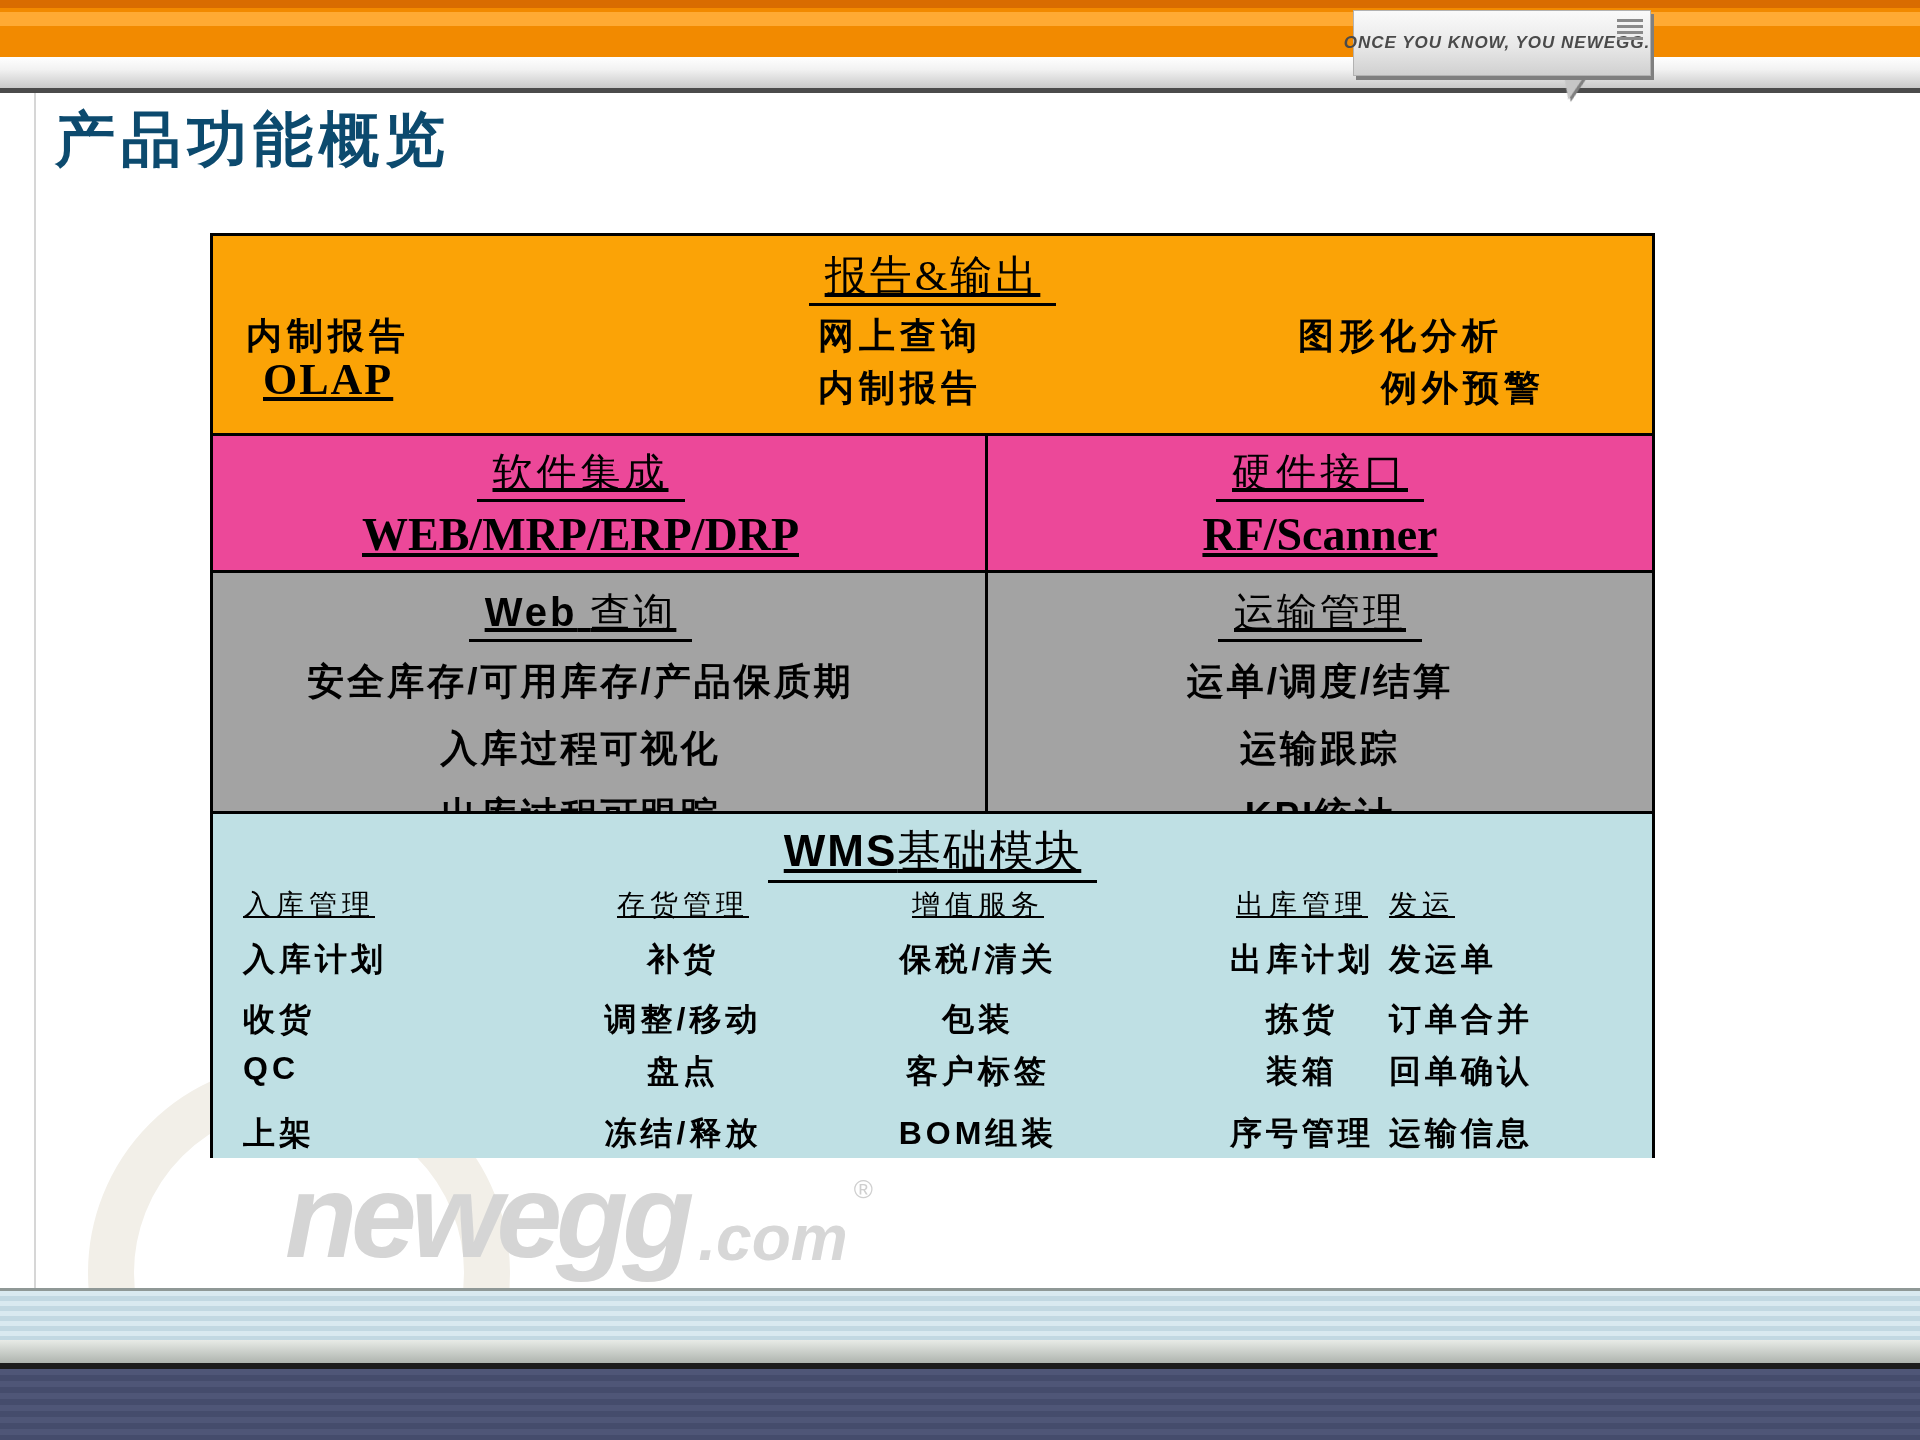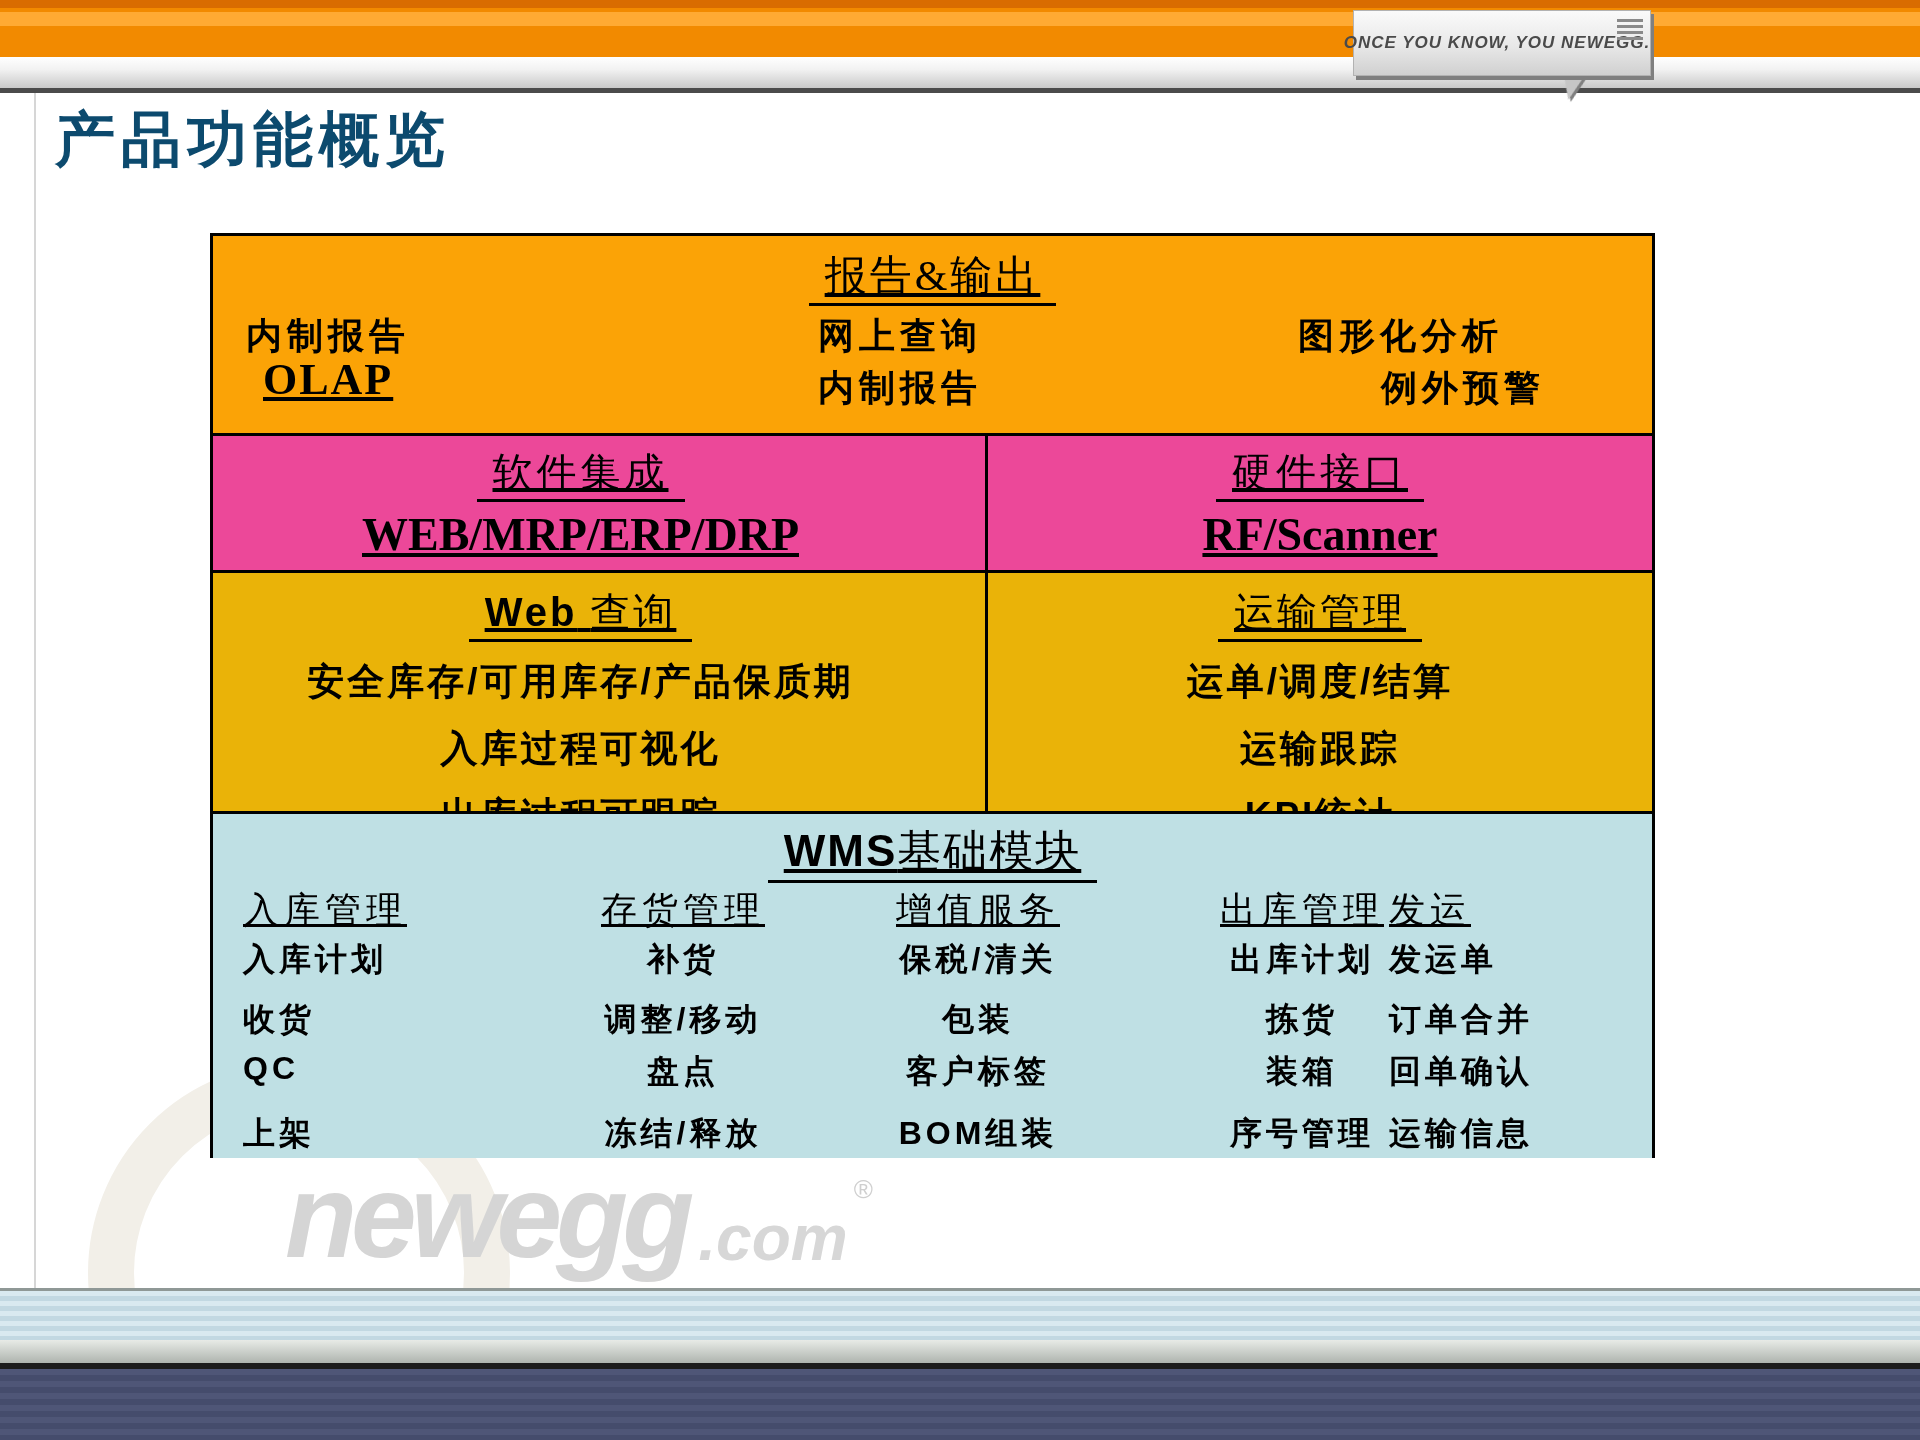--- a/index.html
+++ b/index.html
@@ -34,7 +34,7 @@
   .trow{position:absolute;left:0;right:0;box-sizing:border-box;}
   .row1{top:0;height:197px;background:#fba306;}
   .row2{top:197px;height:137px;background:#ec4899;border-top:3px solid #000;}
-  .row3{top:334px;height:290px;background:#eab308;border-top:3px solid #000;}
+  .row3{top:334px;height:290px;background:#a3a3a3;border-top:3px solid #000;}
   .row4{top:575px;height:347px;background:#bfe0e4;border-top:3px solid #000;}
   .cell{position:absolute;top:0;bottom:0;display:flex;flex-direction:column;align-items:center;box-sizing:border-box;}
   .cell-l{left:0;width:735px;}

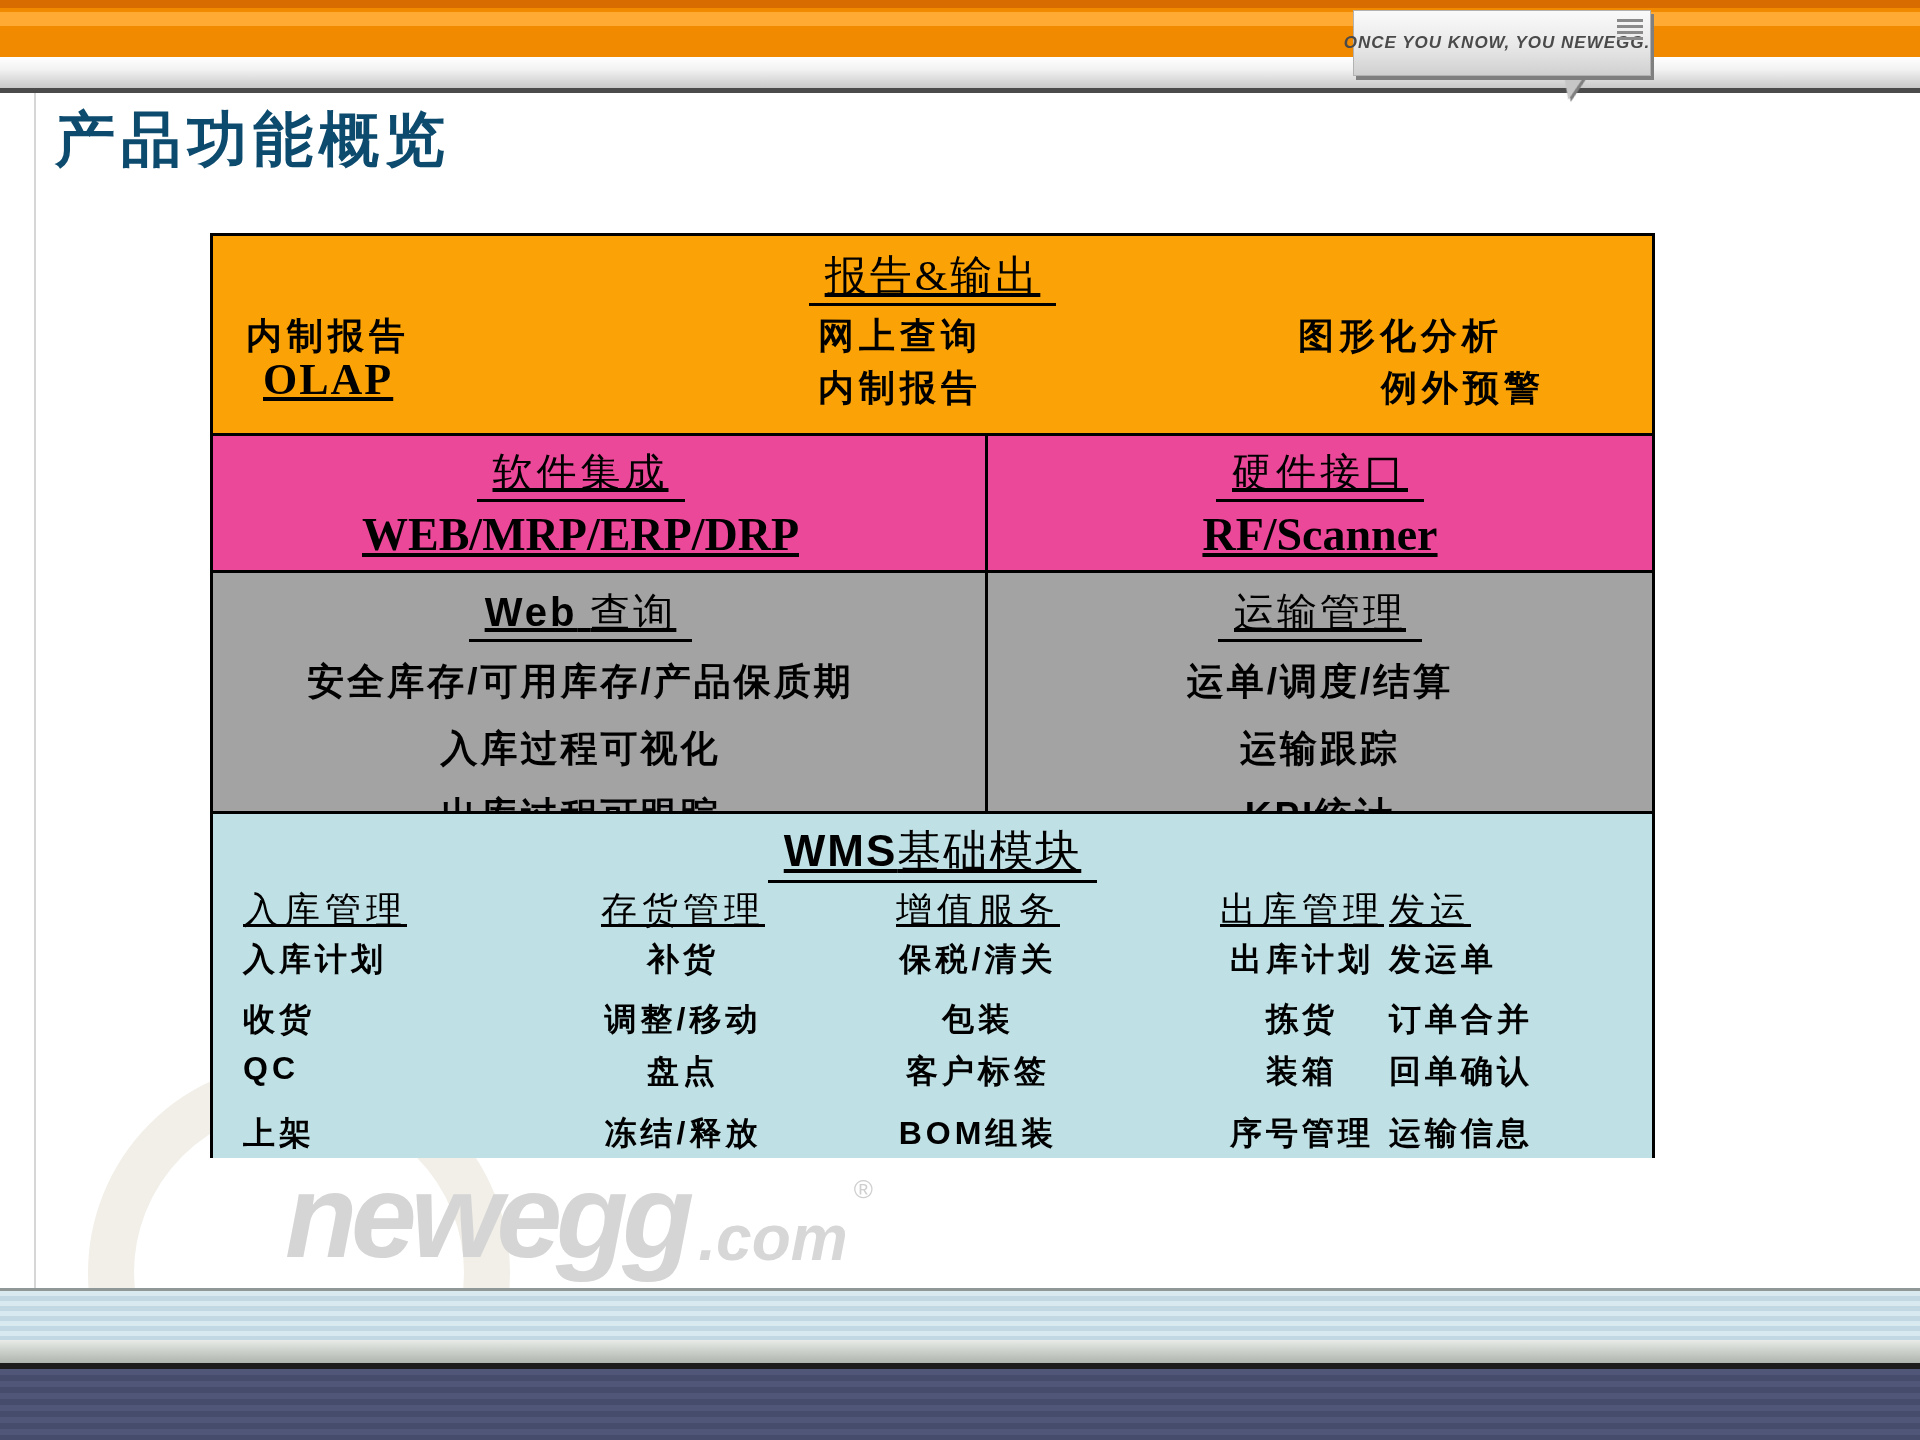--- a/index.html
+++ b/index.html
@@ -61,7 +61,7 @@
 
   .row4-title{position:absolute;top:8px;left:0;right:0;text-align:center;font-size:44px;letter-spacing:2px;}
   .wcol{position:absolute;top:64px;height:283px;}
-  .wcol .hline{position:absolute;top:8px;width:100%;font-size:36px;letter-spacing:5px;white-space:nowrap;}
+  .wcol .hline{position:absolute;top:8px;width:100%;font-size:28px;letter-spacing:5px;white-space:nowrap;}
   .wcol .i0{top:60px;} .wcol .i1{top:120px;} .wcol .i2{top:172px;} .wcol .i3{top:234px;}
   .wcol .iline{position:absolute;width:100%;font-size:32px;letter-spacing:4px;white-space:nowrap;}
   .c1{left:30px;width:286px;text-align:left;}

